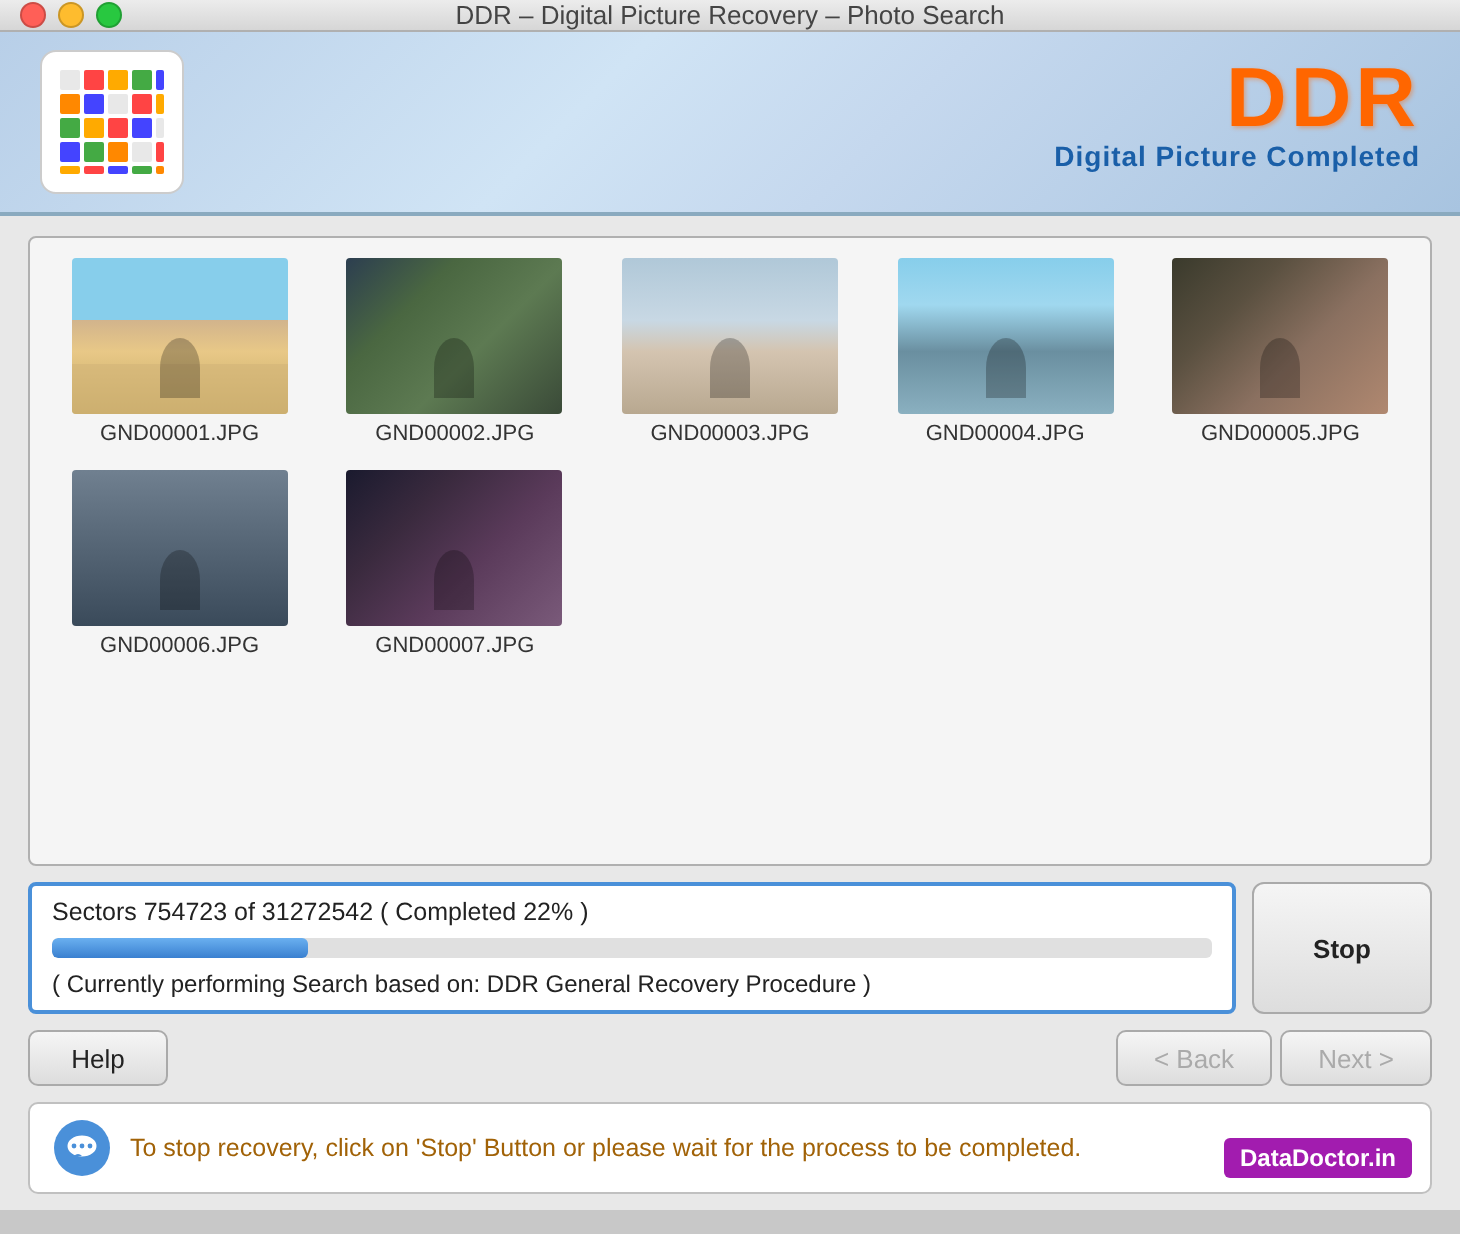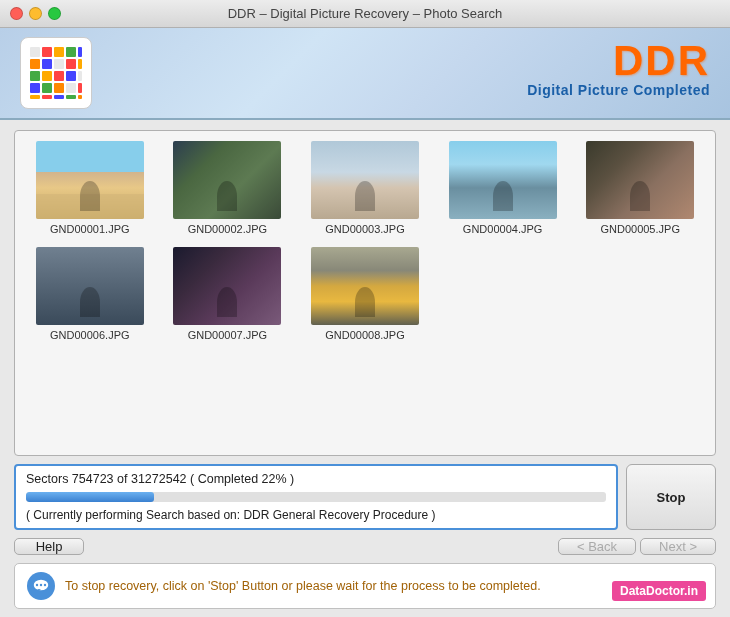--- a/index.html
+++ b/index.html
@@ -15,7 +15,7 @@
     
     .titlebar {
       background: linear-gradient(180deg, #ececec 0%, #d6d6d6 100%);
-      height: 28px;
+      height: 16px;
       display: flex;
       align-items: center;
       justify-content: center;

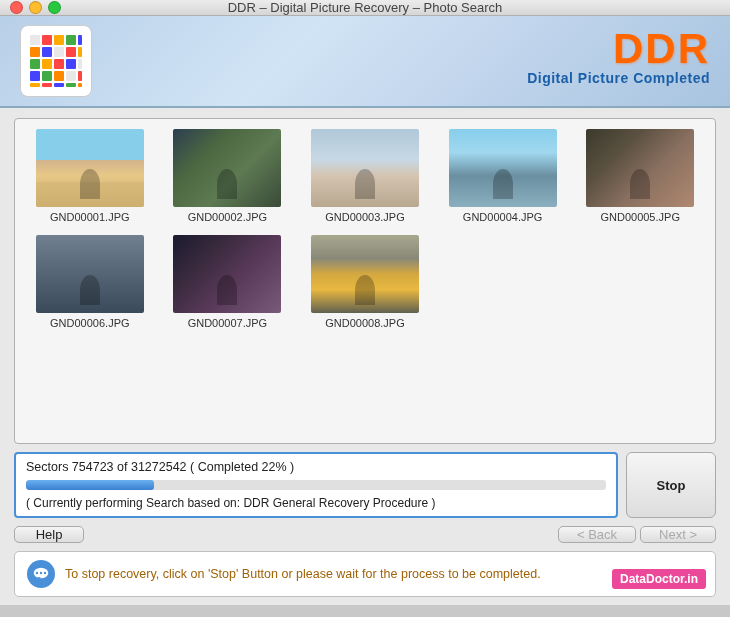--- a/index.html
+++ b/index.html
@@ -393,10 +393,6 @@
           <div class="photo-item">
             <div class="photo-thumb thumb-7"></div>
             <div class="photo-label">GND00007.JPG</div>
-          </div>
-          <div class="photo-item">
-            <div class="photo-thumb thumb-8"></div>
-            <div class="photo-label">GND00008.JPG</div>
           </div>
         </div>
     </div>

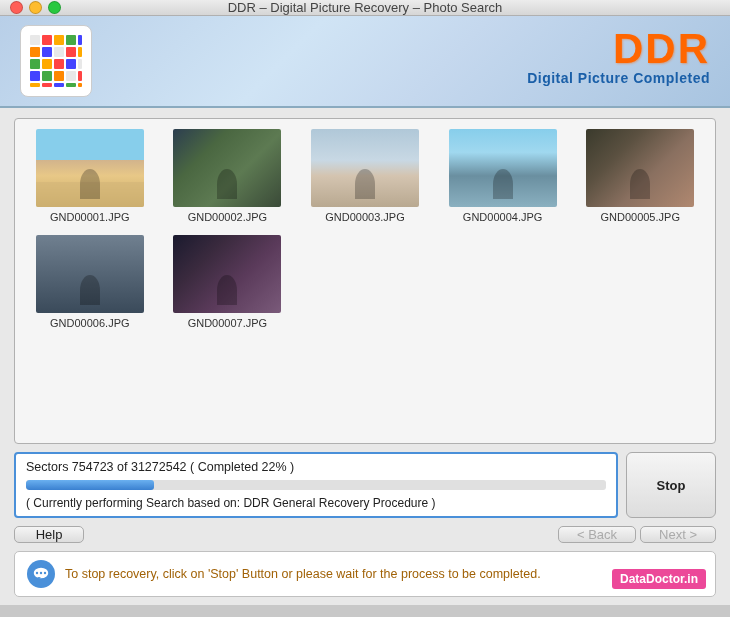--- a/index.html
+++ b/index.html
@@ -243,7 +243,7 @@
       align-items: center;
     }
     .nav-btn {
-      height: 17px;
+      height: 28px;
       padding: 0 18px;
       background: linear-gradient(180deg, #f5f5f5 0%, #ddd 100%);
       border: 1px solid #aaa;

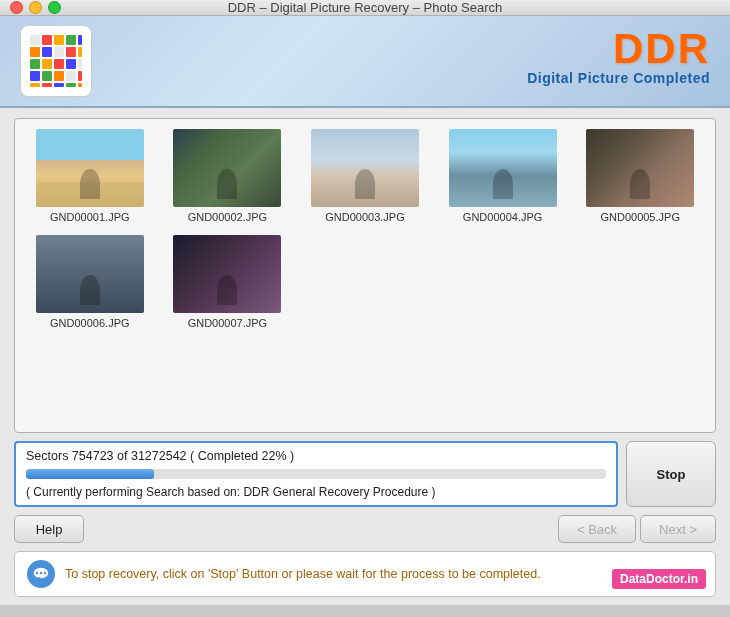--- a/index.html
+++ b/index.html
@@ -295,7 +295,7 @@
       position: absolute;
       bottom: 8px;
       right: 10px;
-      background: #ec4899;
+      background: #a21caf;
       color: white;
       font-size: 12px;
       font-weight: bold;

